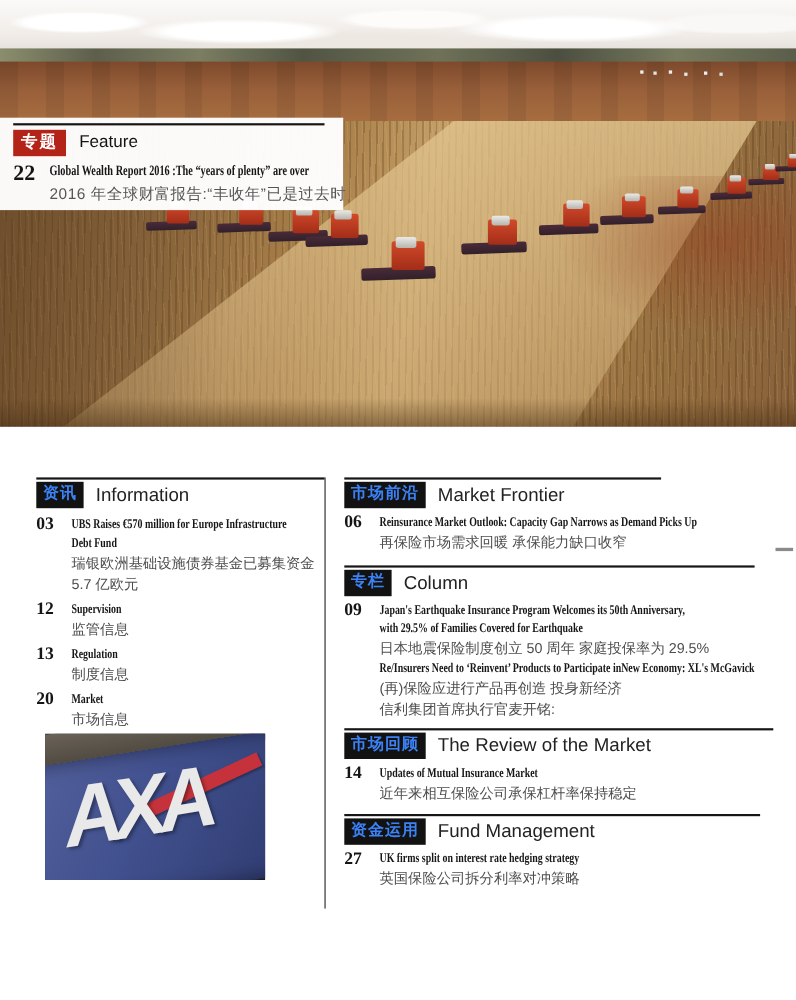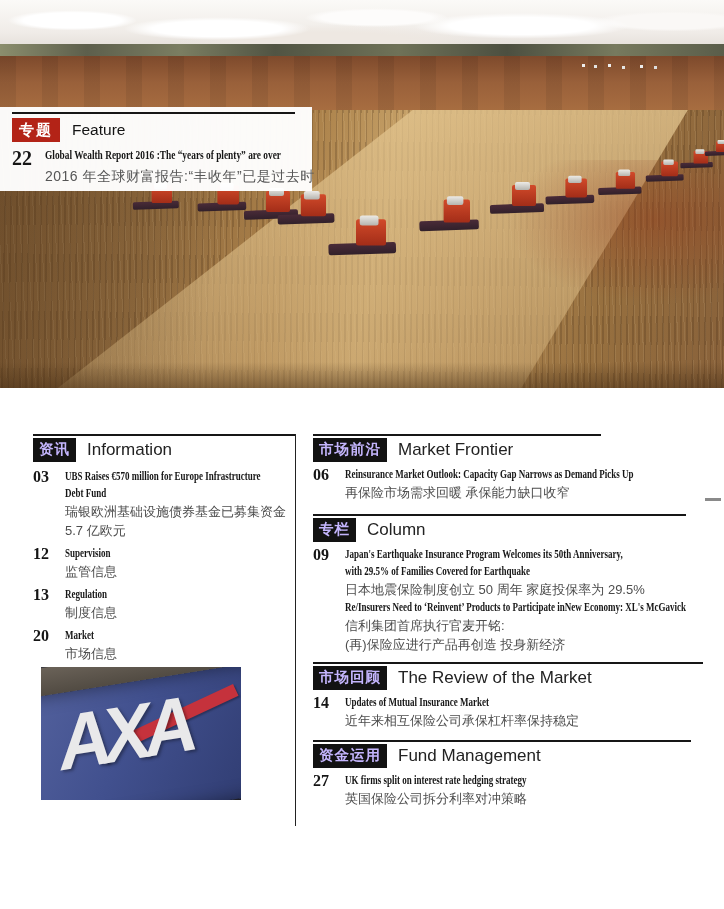--- a/index.html
+++ b/index.html
@@ -69,7 +69,7 @@
   
   .sec-rule{height:2px;background:#161616;}
   .sec-head{display:flex;align-items:center;margin-top:3px;height:22px;}
-  .tag-black{background:#121212;color:#c4b5fd;font-weight:bold;font-size:14.5px;line-height:1;
+  .tag-black{background:#121212;color:#3b82f6;font-weight:bold;font-size:14.5px;line-height:1;
     padding:4px 6px 5px;letter-spacing:1px;}
   .sec-label{font-size:17px;color:#222;margin-left:11px;}
 

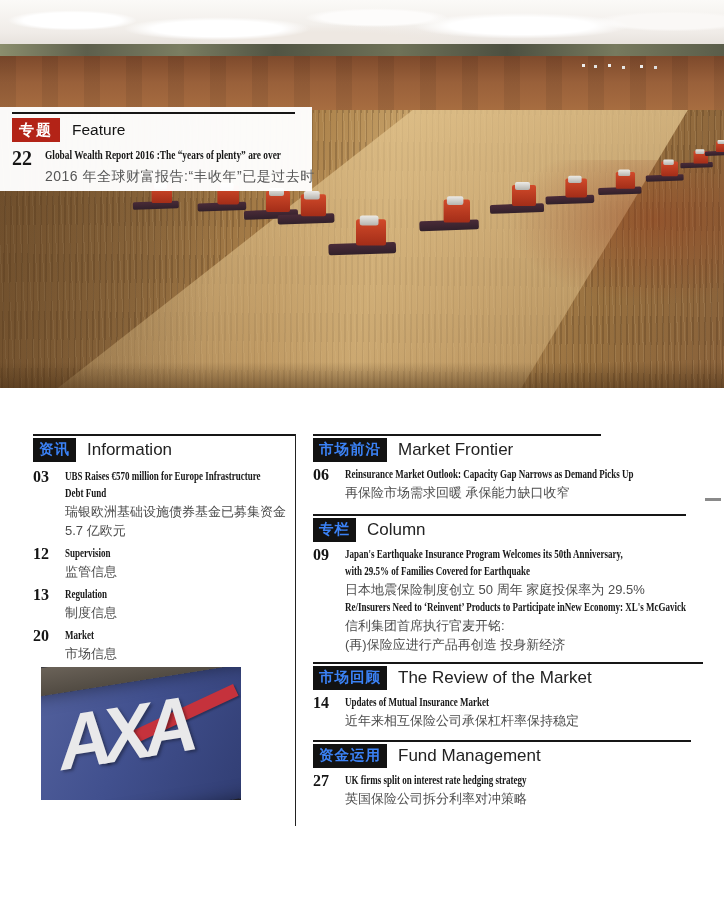--- a/index.html
+++ b/index.html
@@ -282,8 +282,8 @@
               <div class="line-en">with 29.5% of Families Covered for Earthquake</div>
               <div class="line-zh">日本地震保险制度创立 50 周年  家庭投保率为 29.5%</div>
               <div class="line-en">Re/Insurers Need to ‘Reinvent’ Products to Participate inNew Economy: XL's McGavick</div>
+              <div class="line-zh">(再)保险应进行产品再创造  投身新经济</div>
               <div class="line-zh">信利集团首席执行官麦开铭:</div>
-              <div class="line-zh">(再)保险应进行产品再创造  投身新经济</div>
             </div>
           </div>
         </div>

